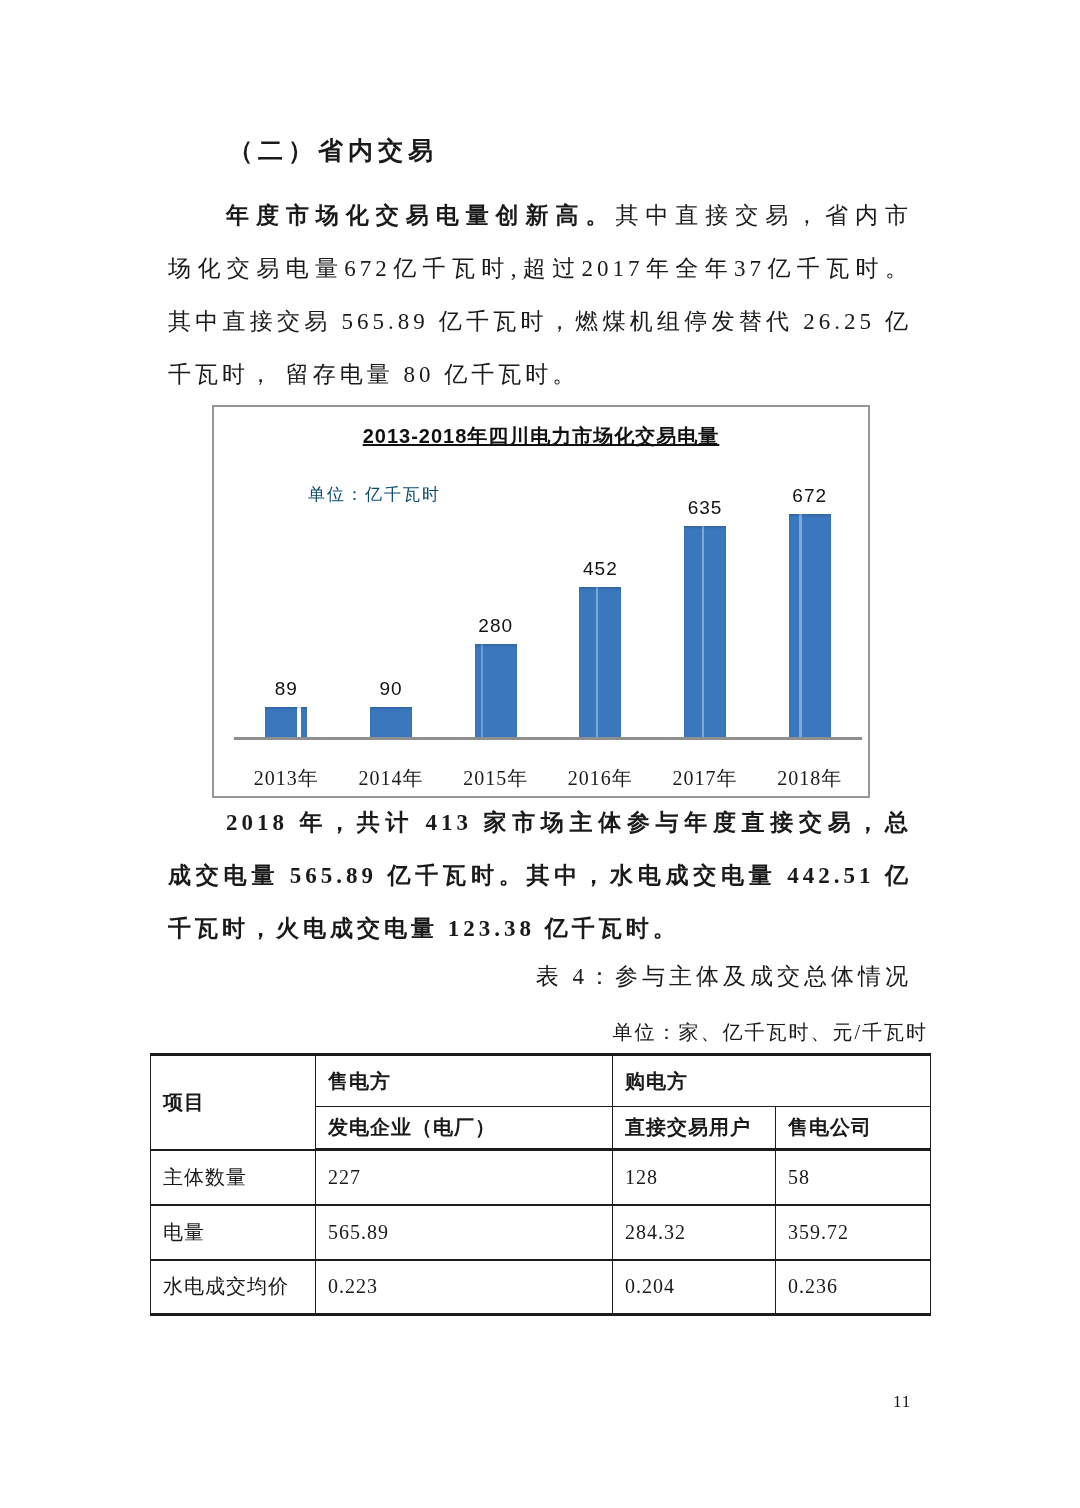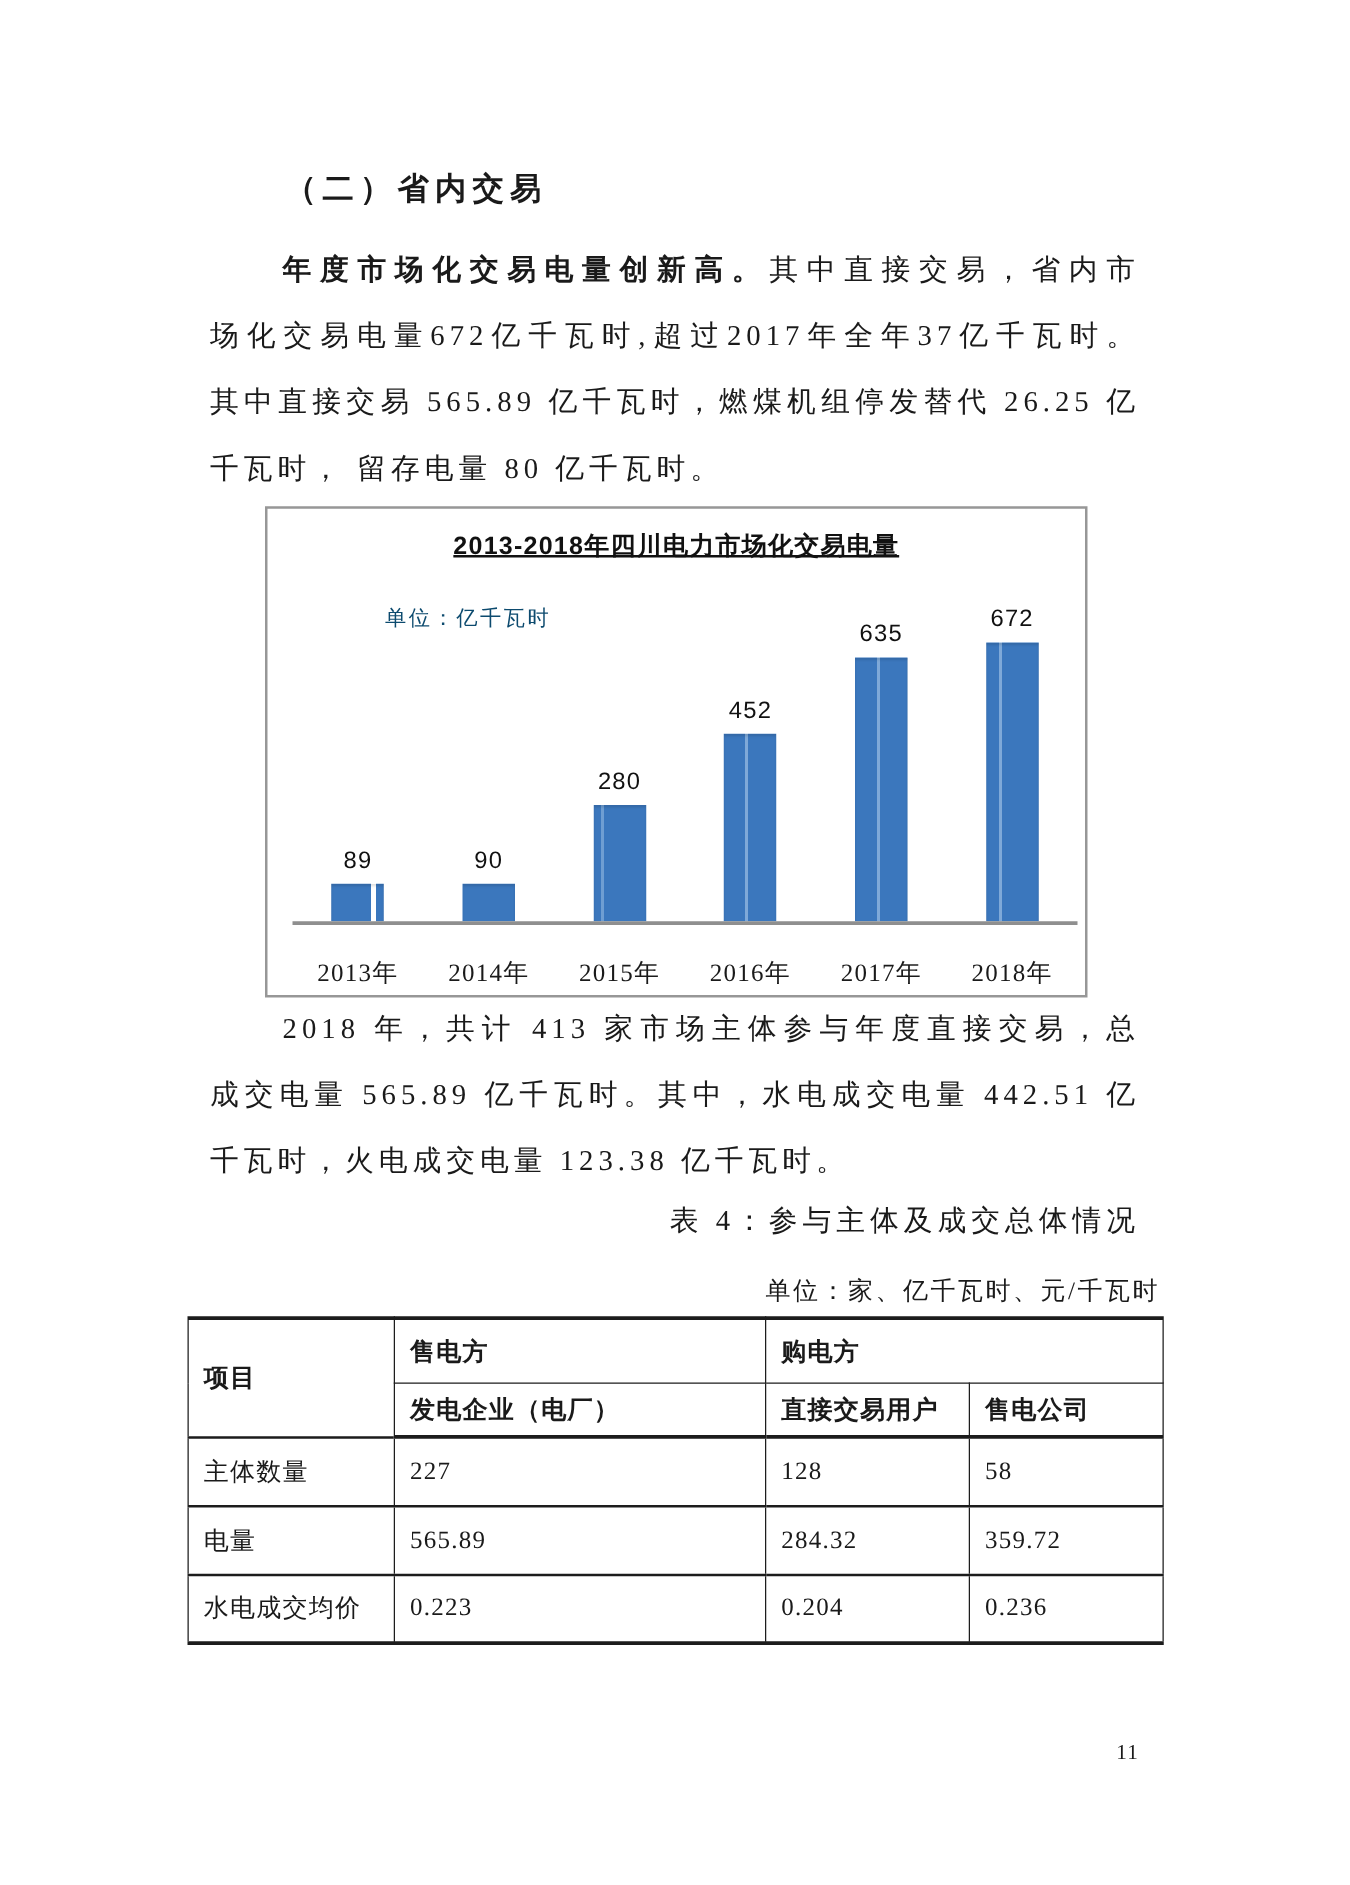--- a/index.html
+++ b/index.html
@@ -15,7 +15,7 @@
              font-weight: bold; font-size: 25px; letter-spacing: 5px; }
   .para { position: absolute; left: 168px; width: 744px; }
   .para1 { top: 189px; }
-  .para2 { top: 796px; }
+  .para2 { top: 796px; font-weight: bold; }
   .line { height: 53px; line-height: 53px; font-size: 23px; letter-spacing: 4px;
           text-align: justify; }
   .jfull { text-align-last: justify; }

